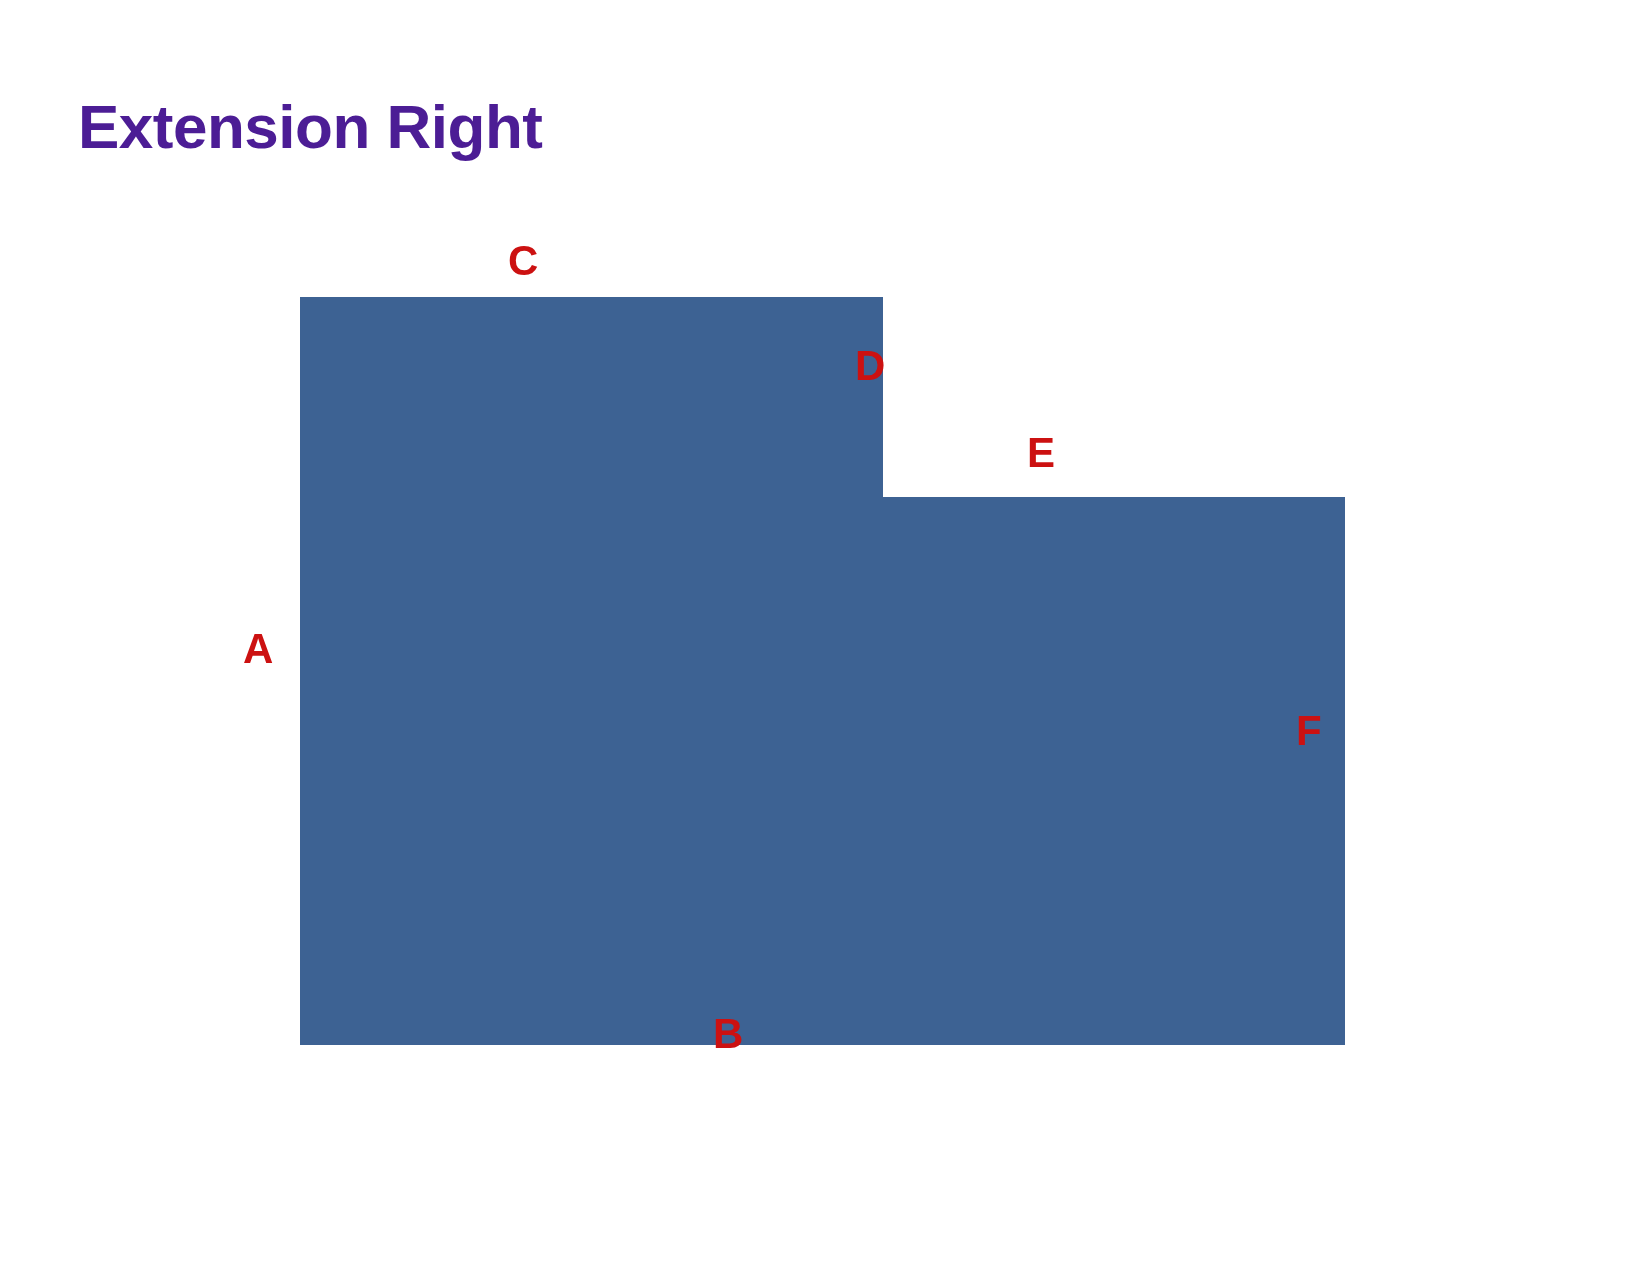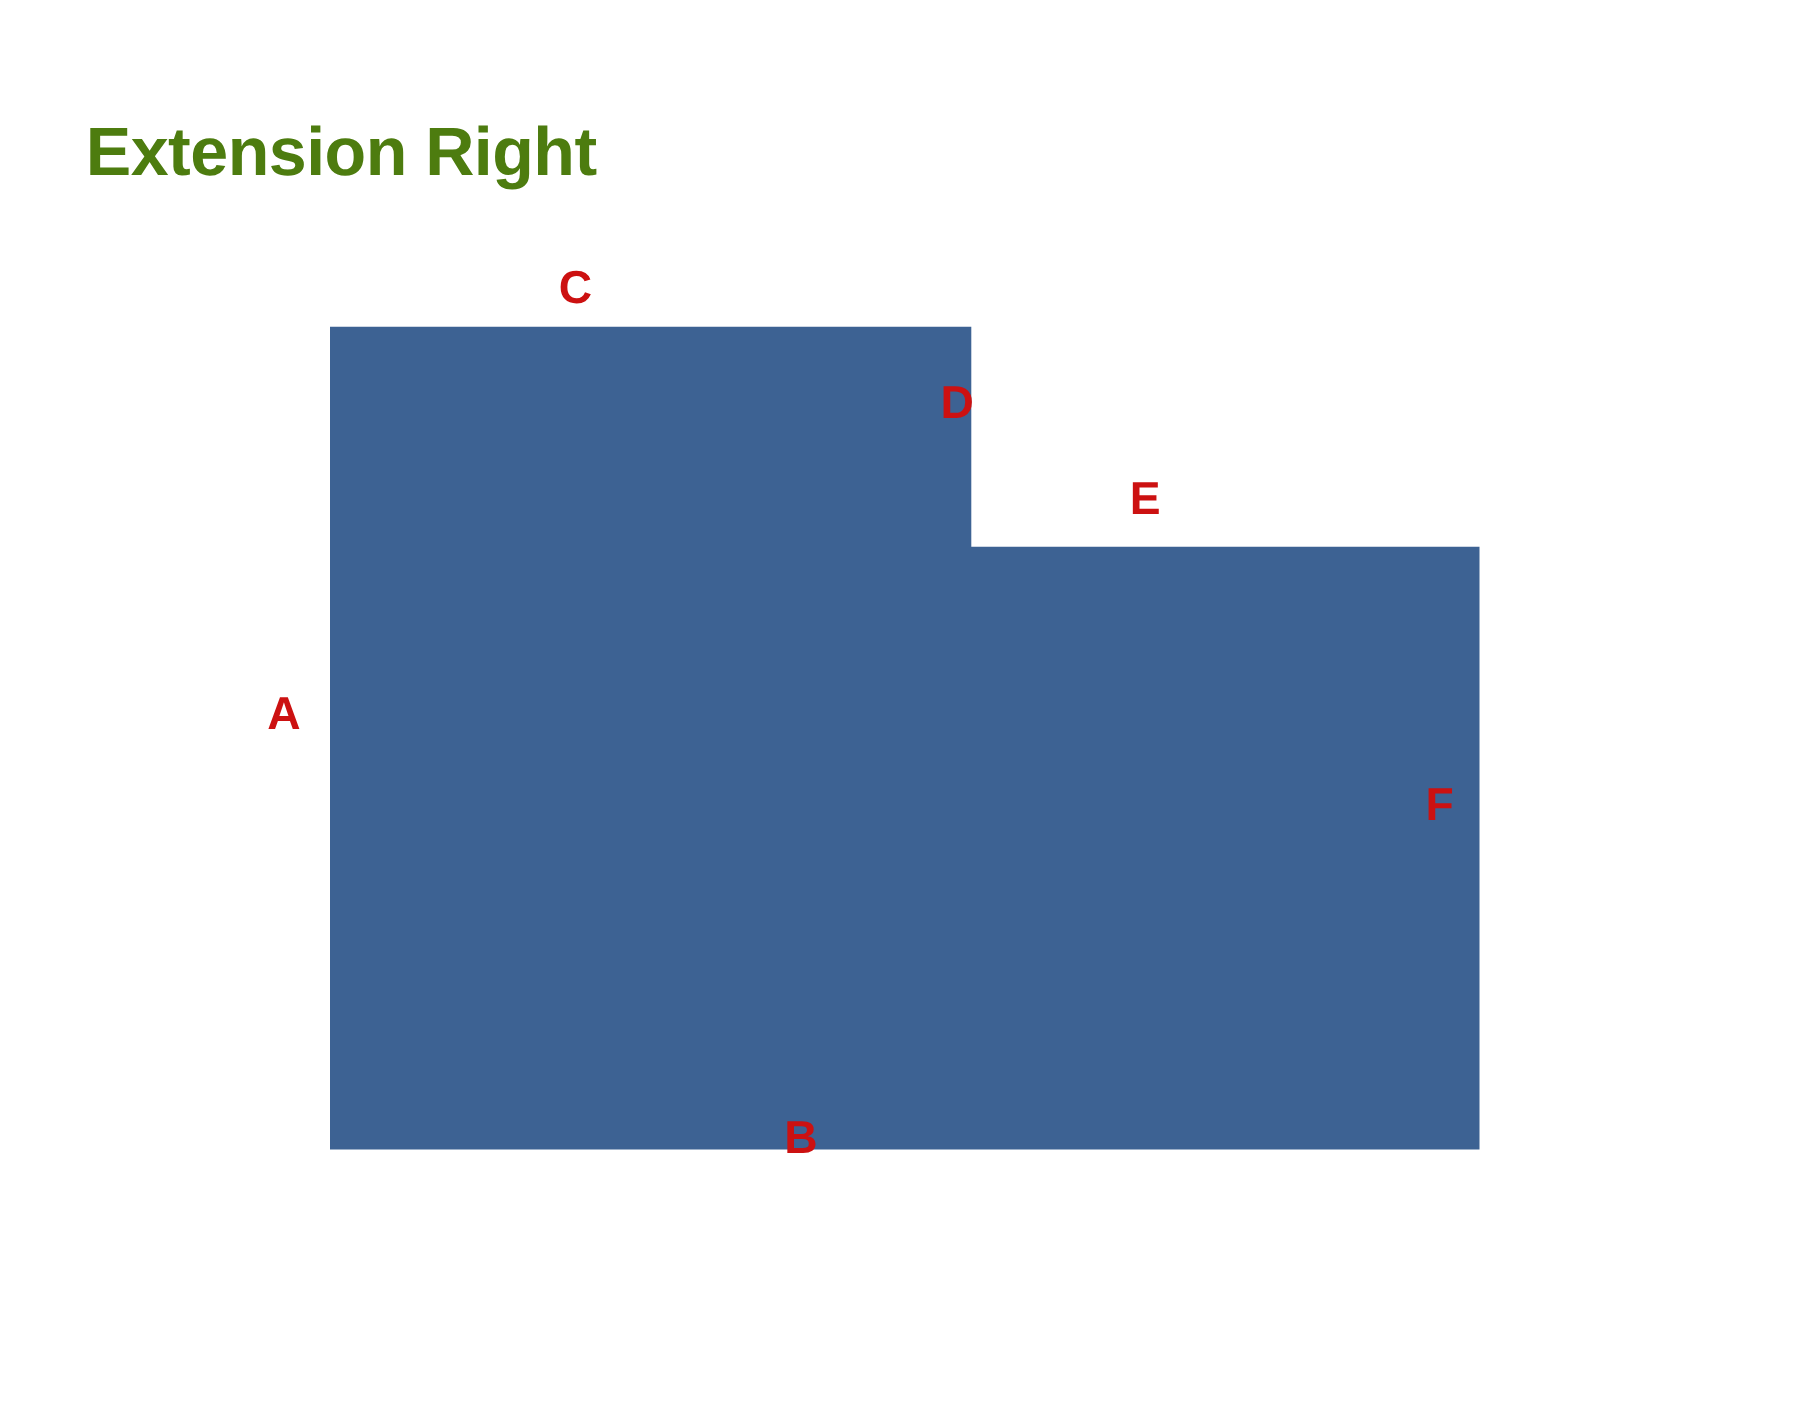--- a/index.html
+++ b/index.html
@@ -20,10 +20,10 @@
   #title {
     position: absolute;
     left: 78px;
-    top: 108px;
+    top: 96px;
     font-size: 62px;
     font-weight: bold;
-    color: #4d7c0f;
+    color: #4c1d95;
     letter-spacing: -0.5px;
     white-space: nowrap;
     line-height: 1;

